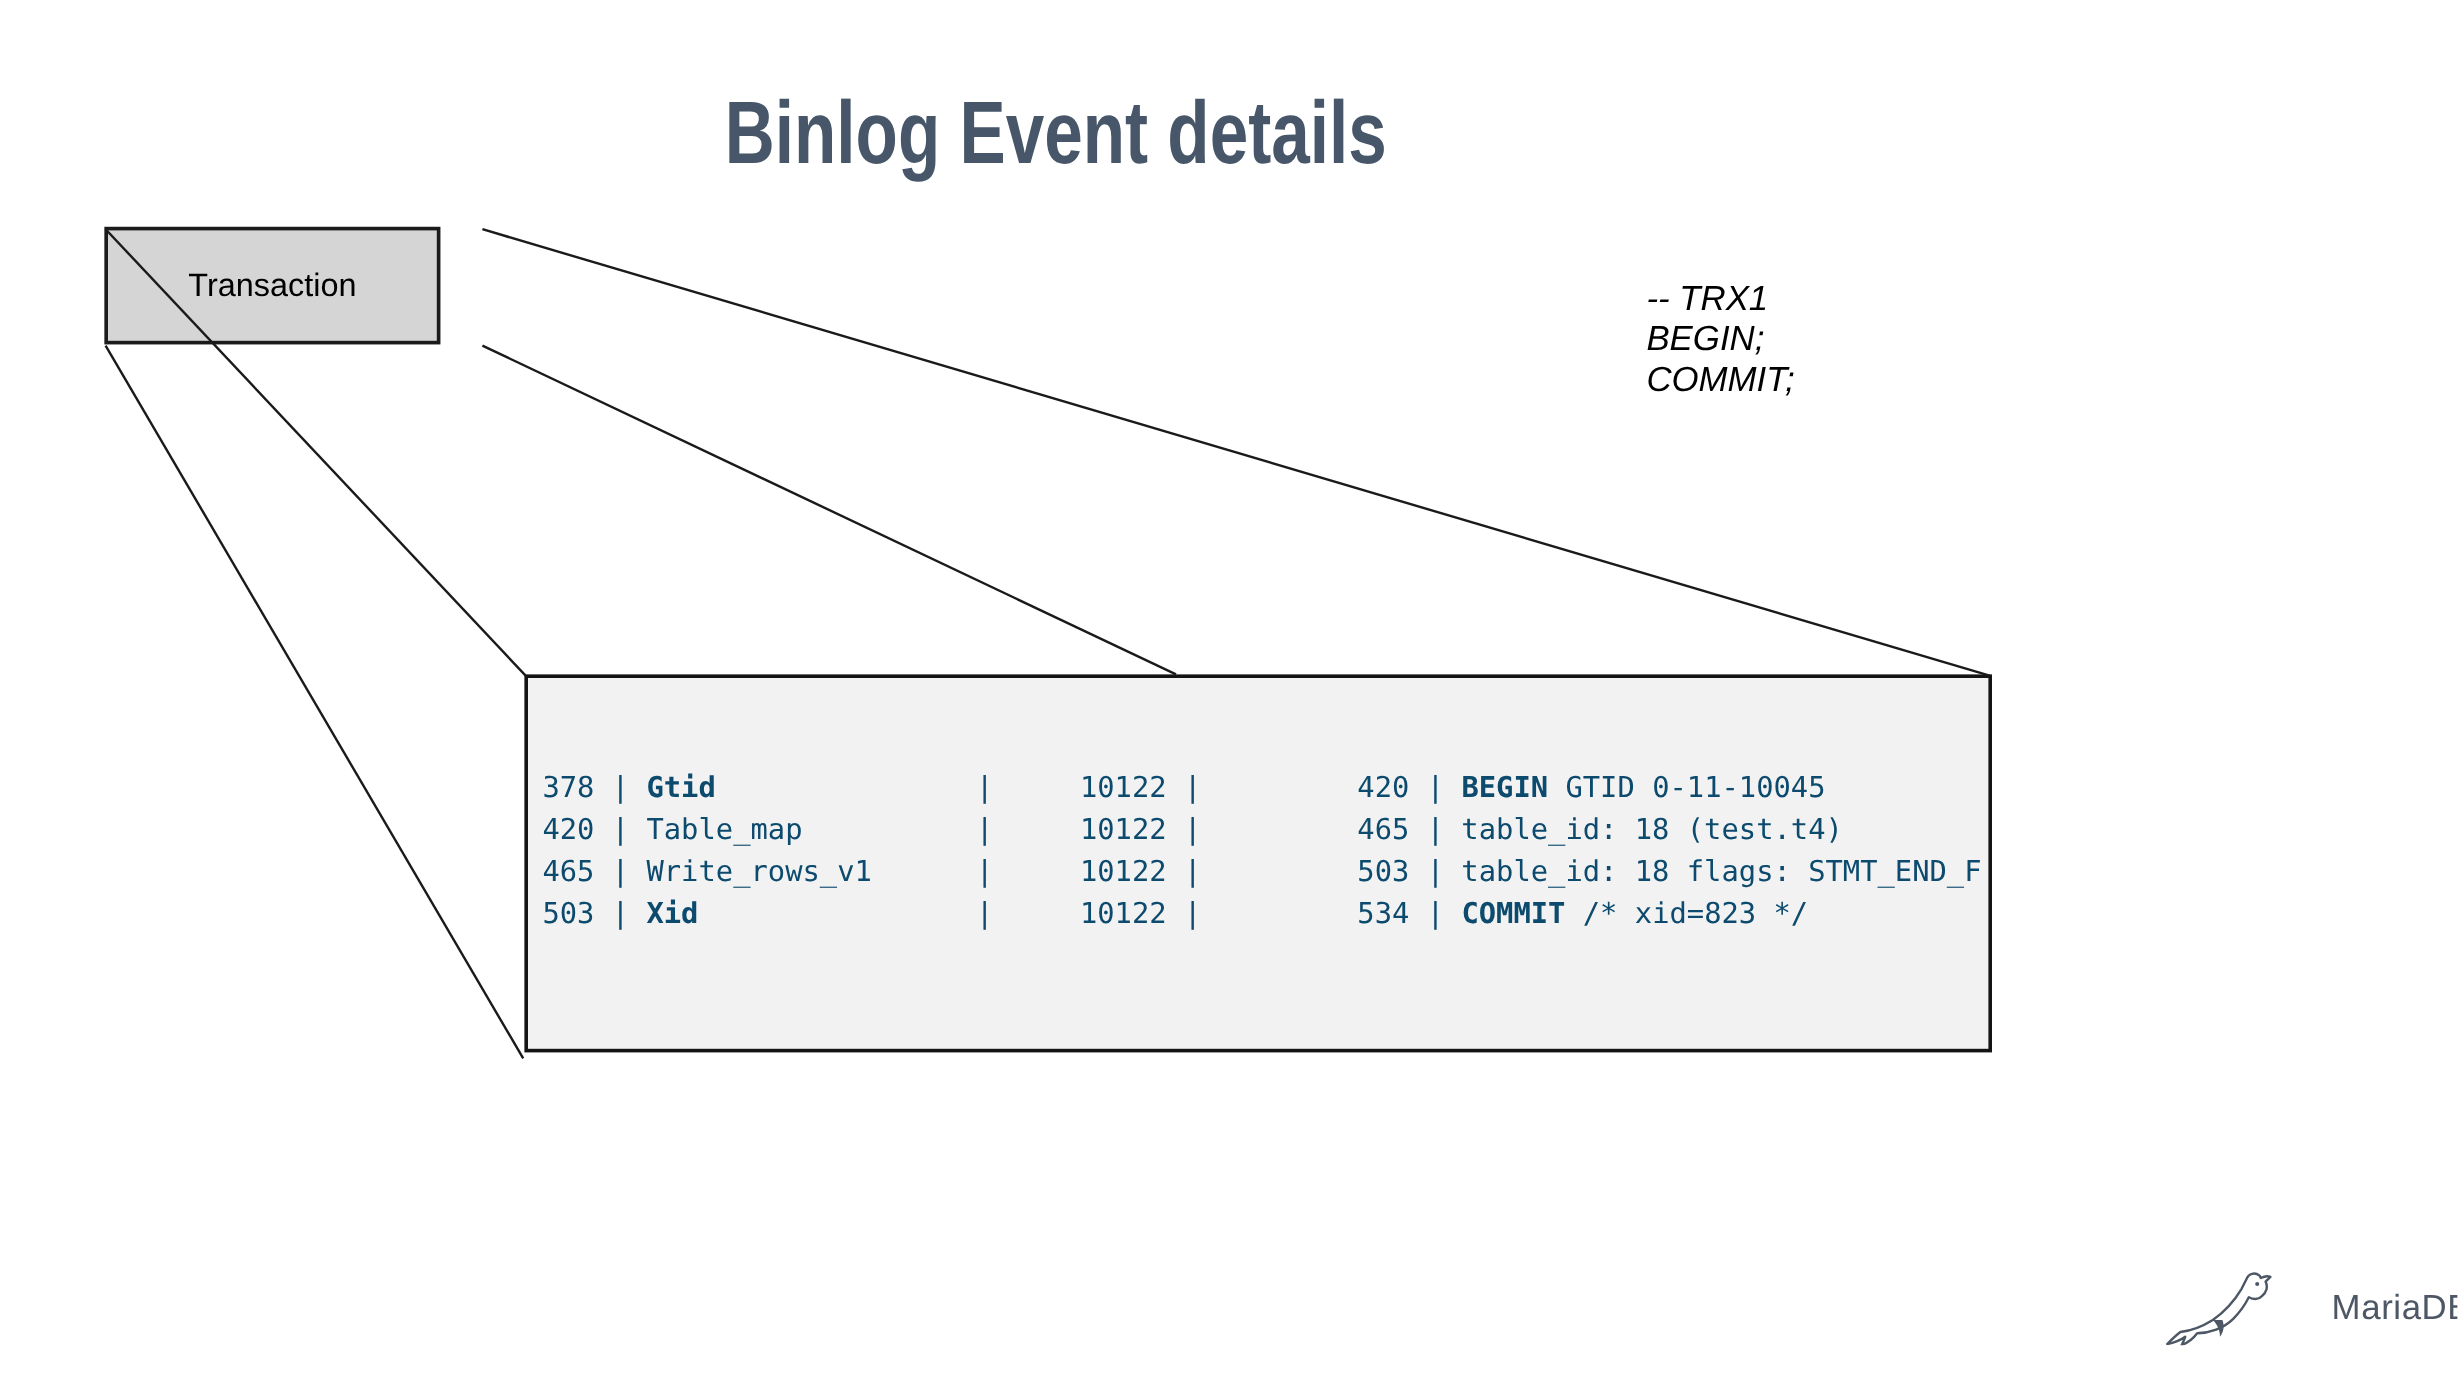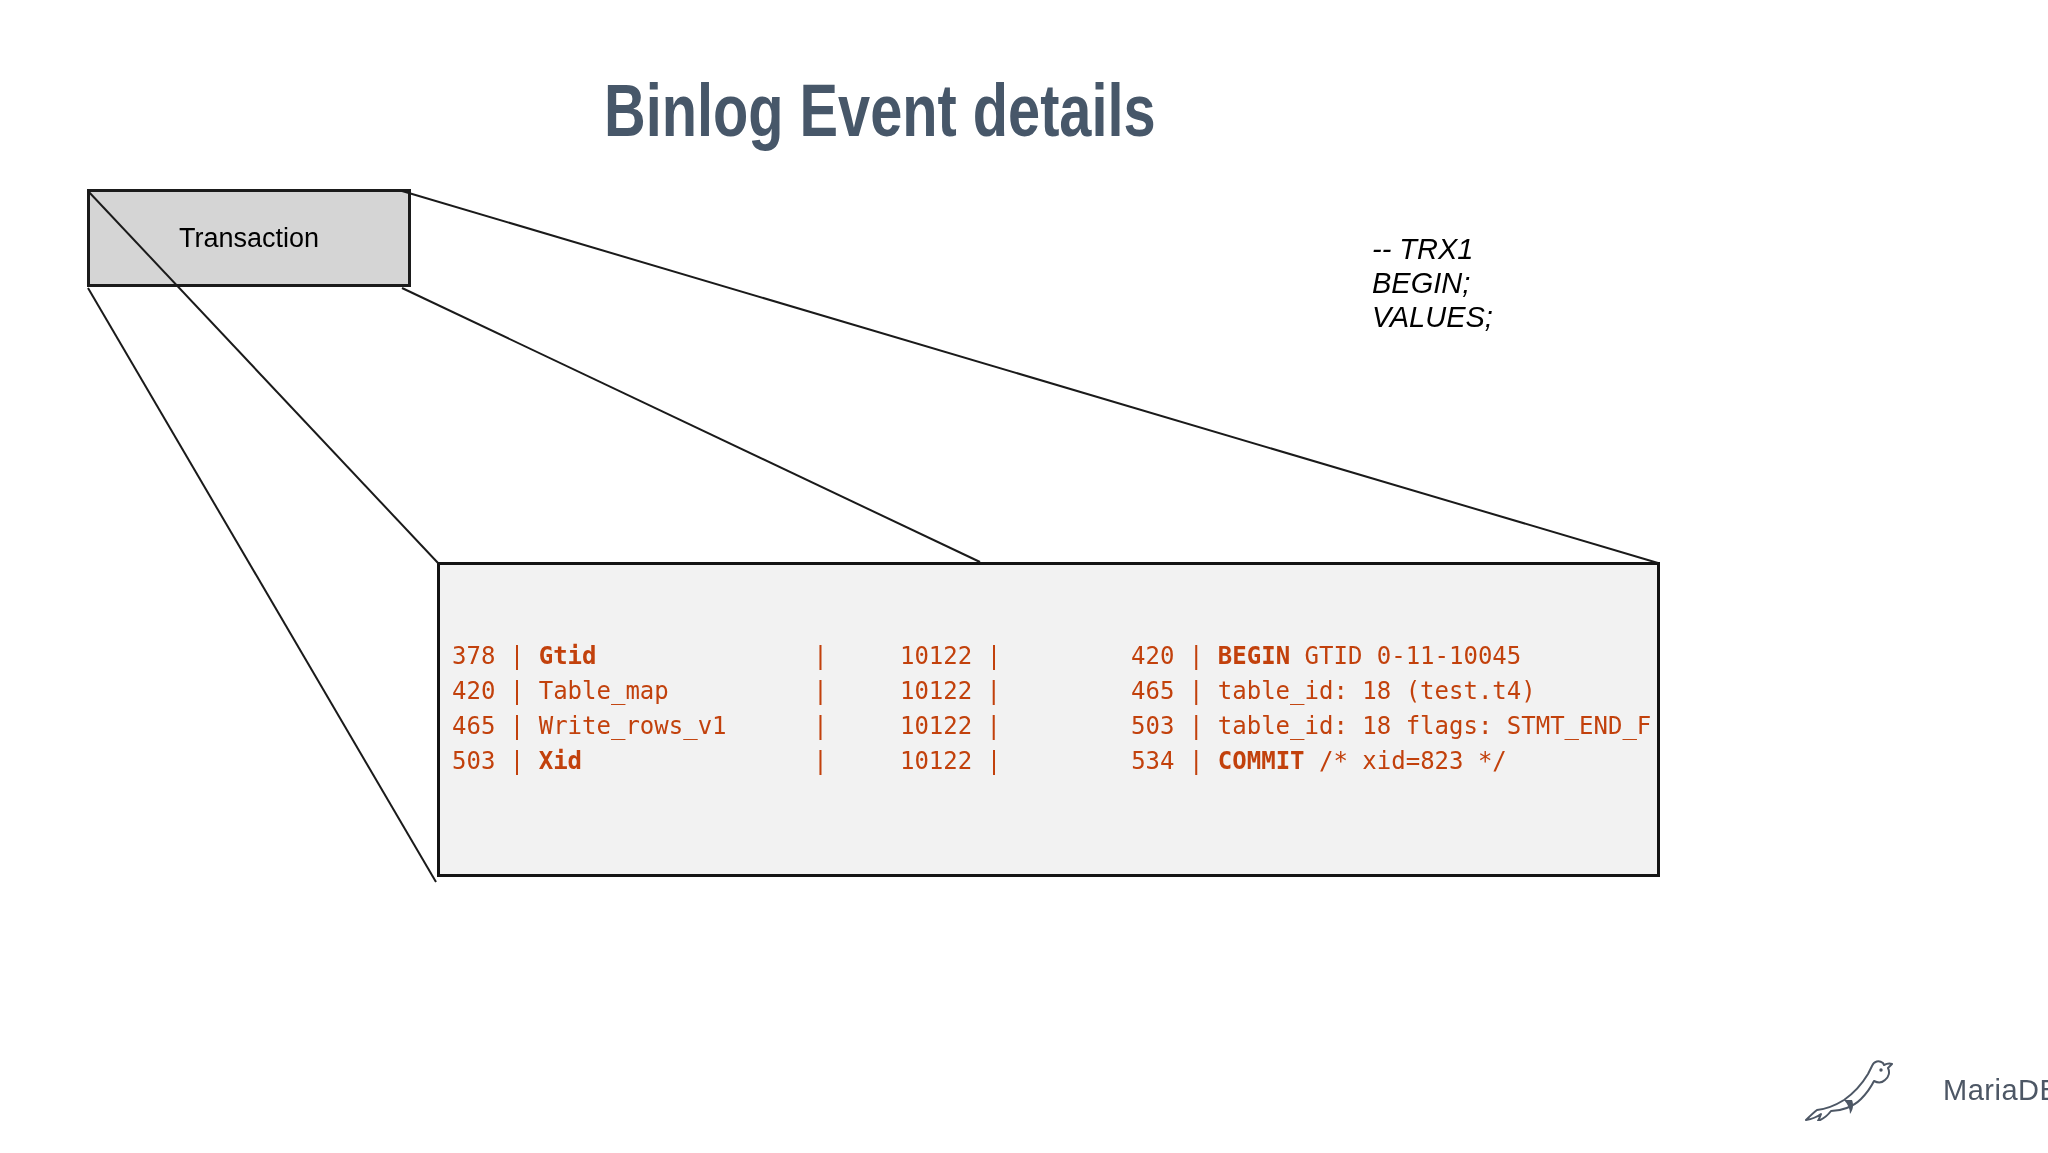--- a/index.html
+++ b/index.html
@@ -35,7 +35,7 @@
   .transaction-box {
     position: absolute;
     left: 87px; top: 189px;
-    width: 324px; height: 98px;
+    width: 280px; height: 98px;
     box-sizing: border-box;
     background: #d5d5d5;
     border: 3px solid #1b1b1b;

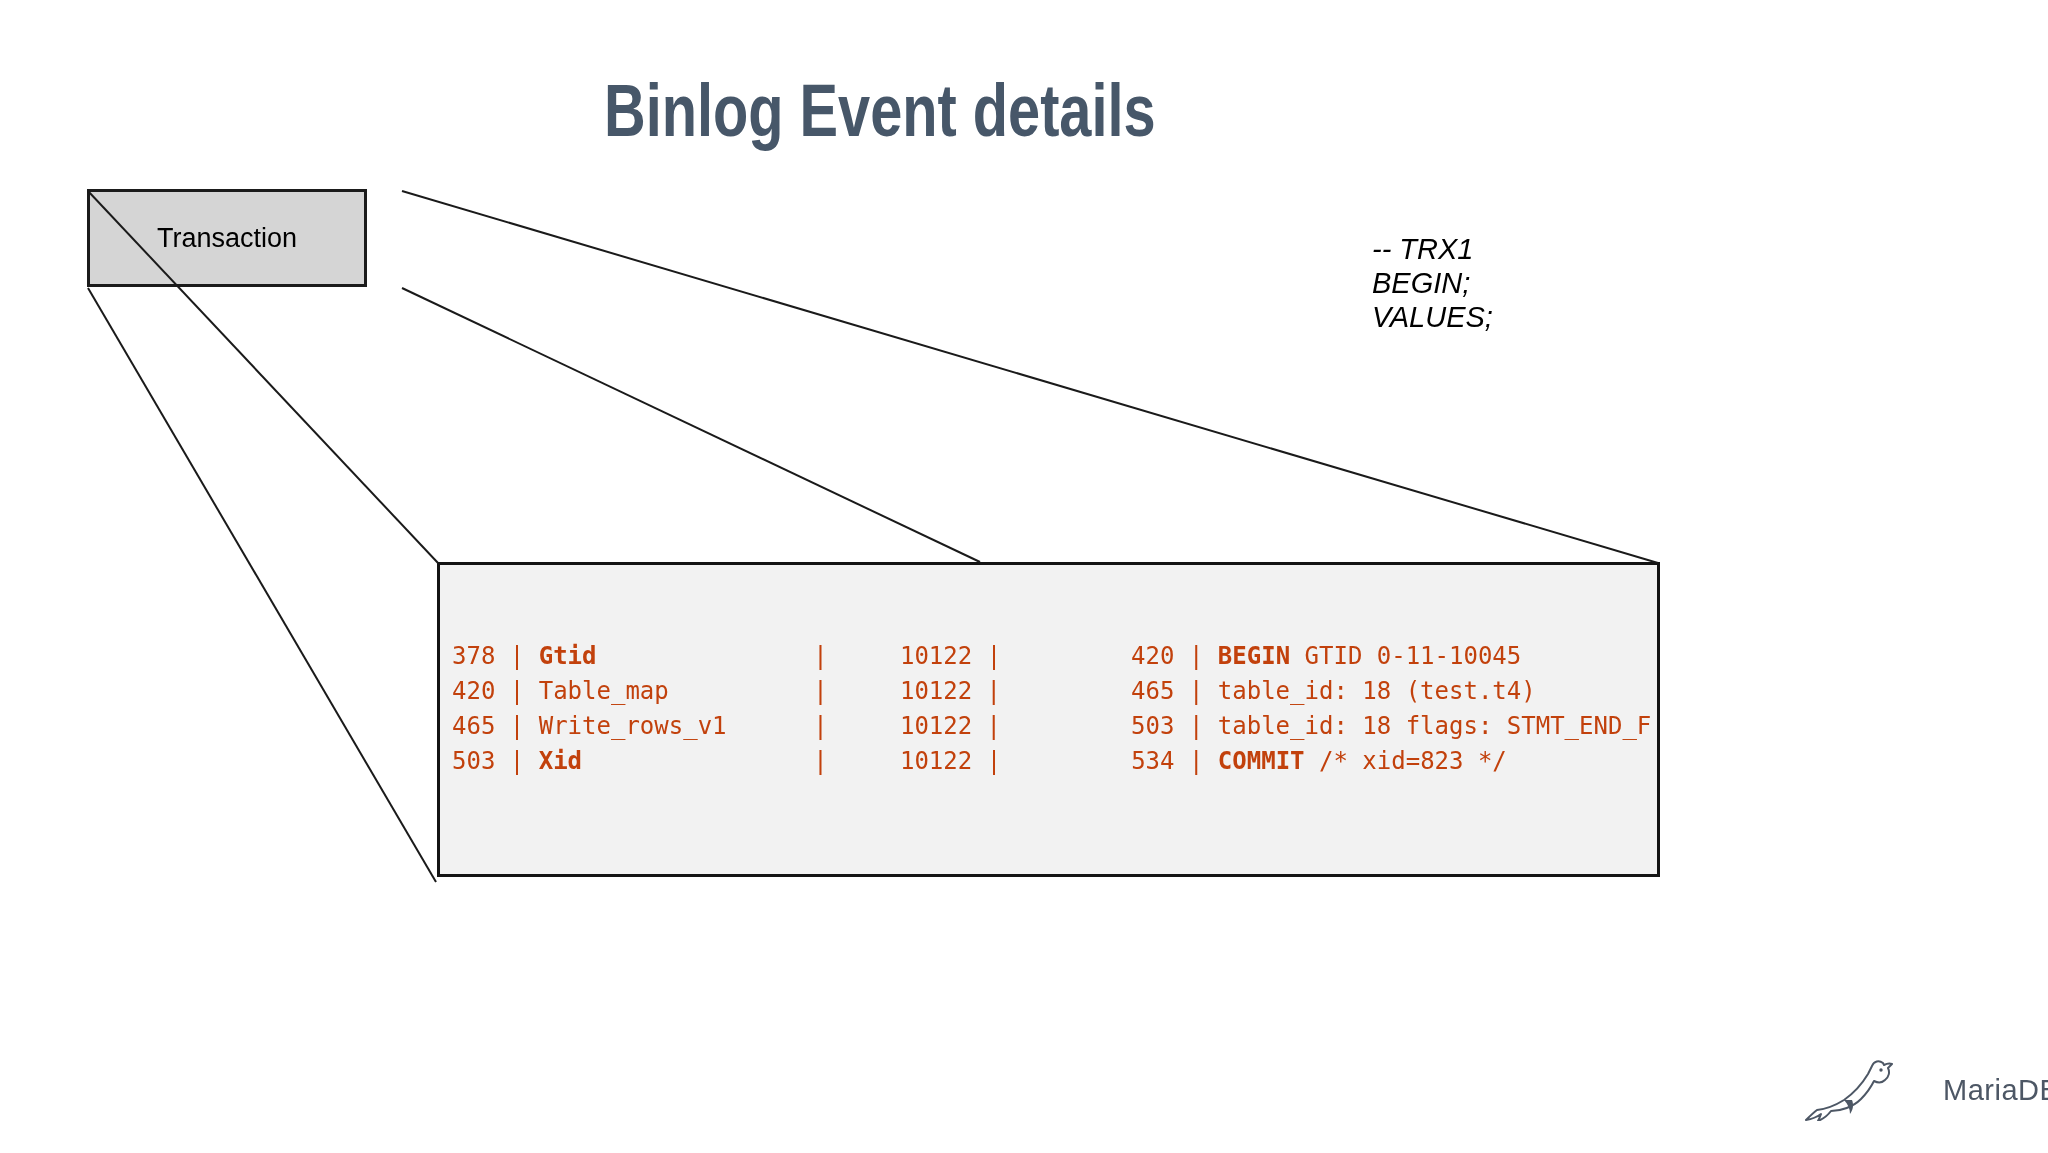--- a/index.html
+++ b/index.html
@@ -127,7 +127,7 @@
   <div class="sql-snippet">
     <div>-- TRX1</div>
     <div>BEGIN;</div>
-    <div>VALUES;</div>
+    <div>COMMIT;</div>
   </div>
 
   <div class="binlog-box">

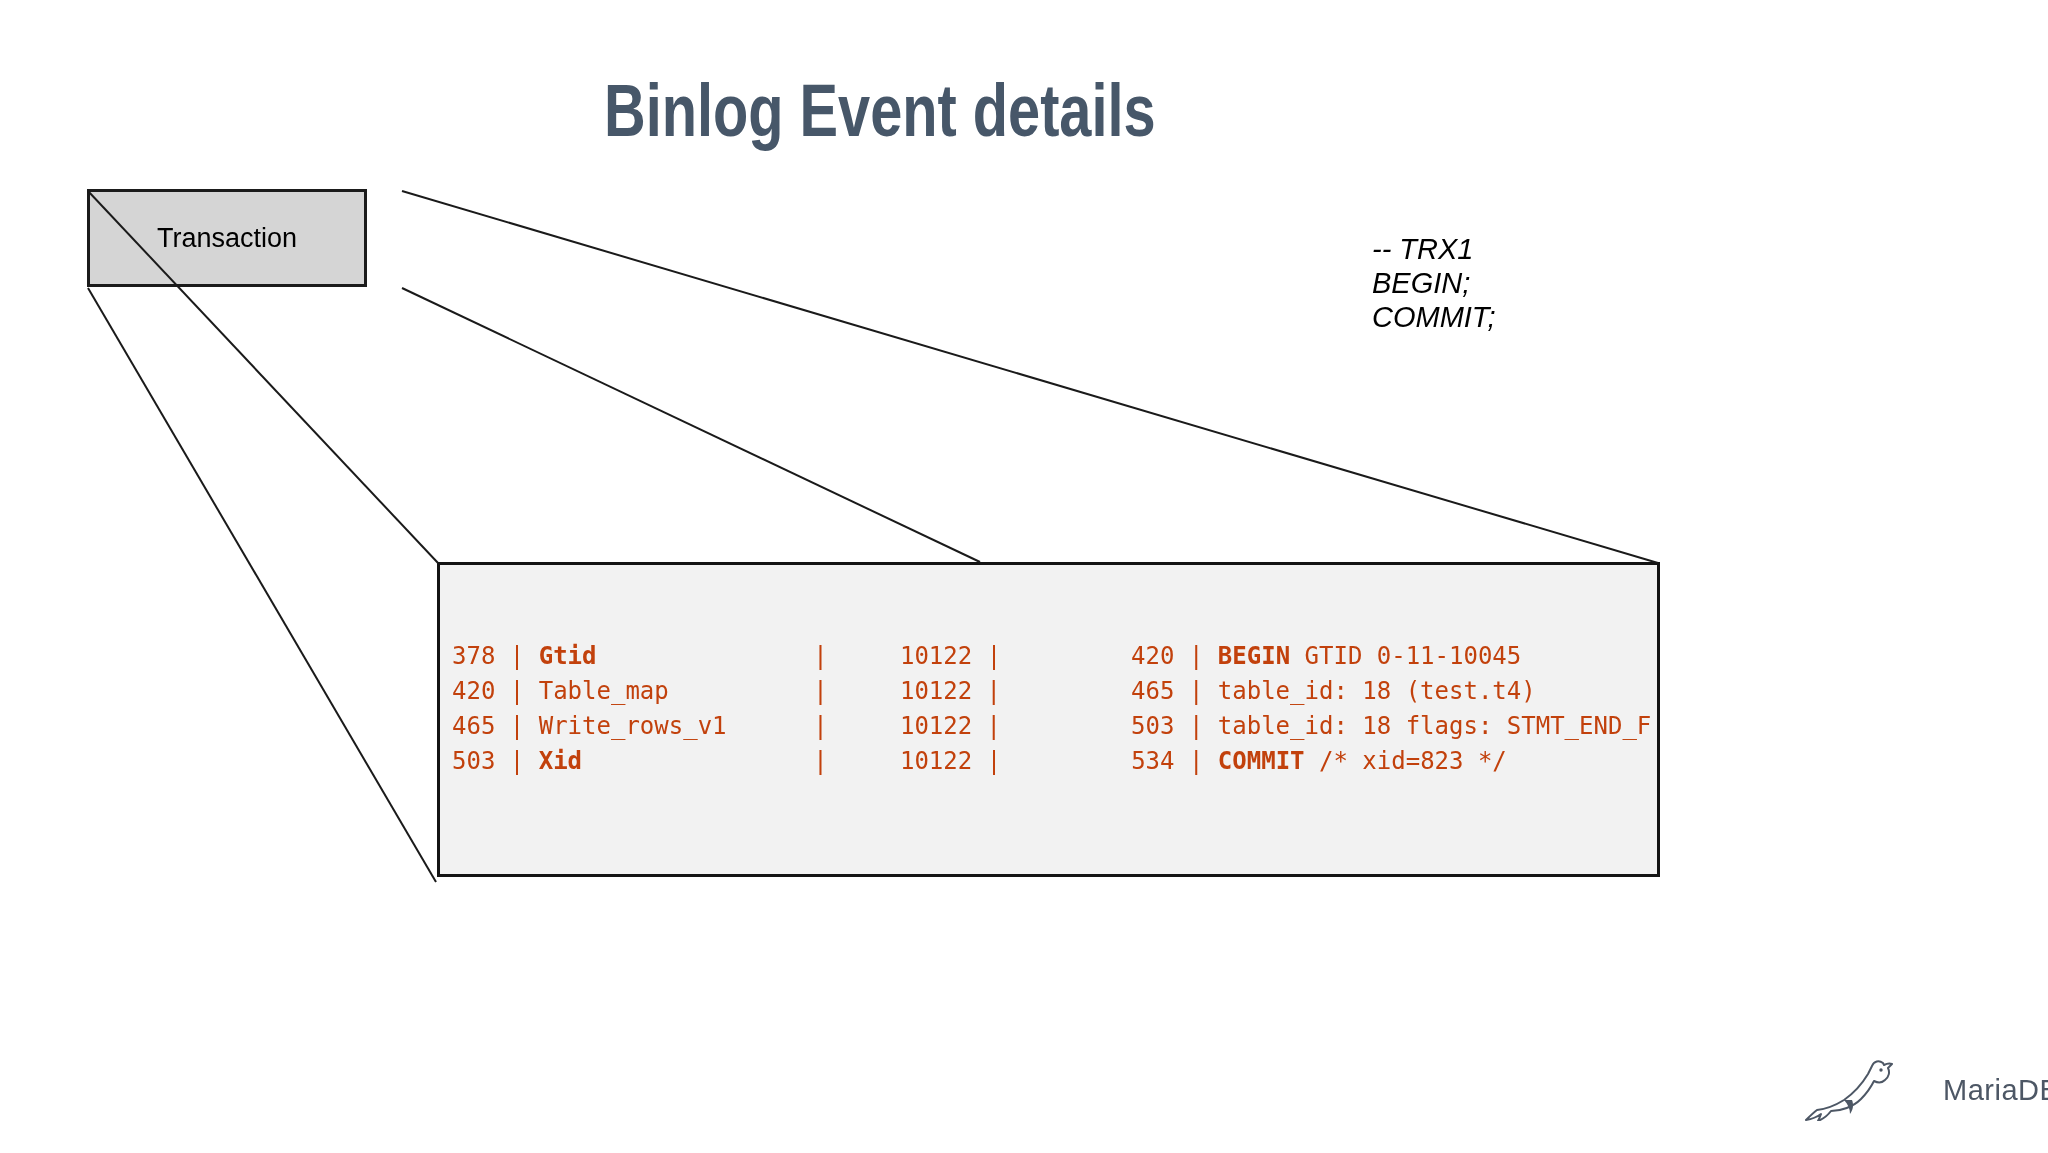--- a/index.html
+++ b/index.html
@@ -73,7 +73,7 @@
     font-family: "DejaVu Sans Mono", monospace;
     font-size: 24px;
     line-height: 35px;
-    color: #c2410c;
+    color: #0c4a6e;
     white-space: pre;
   }
   .binlog-row .b { font-weight: bold; }

